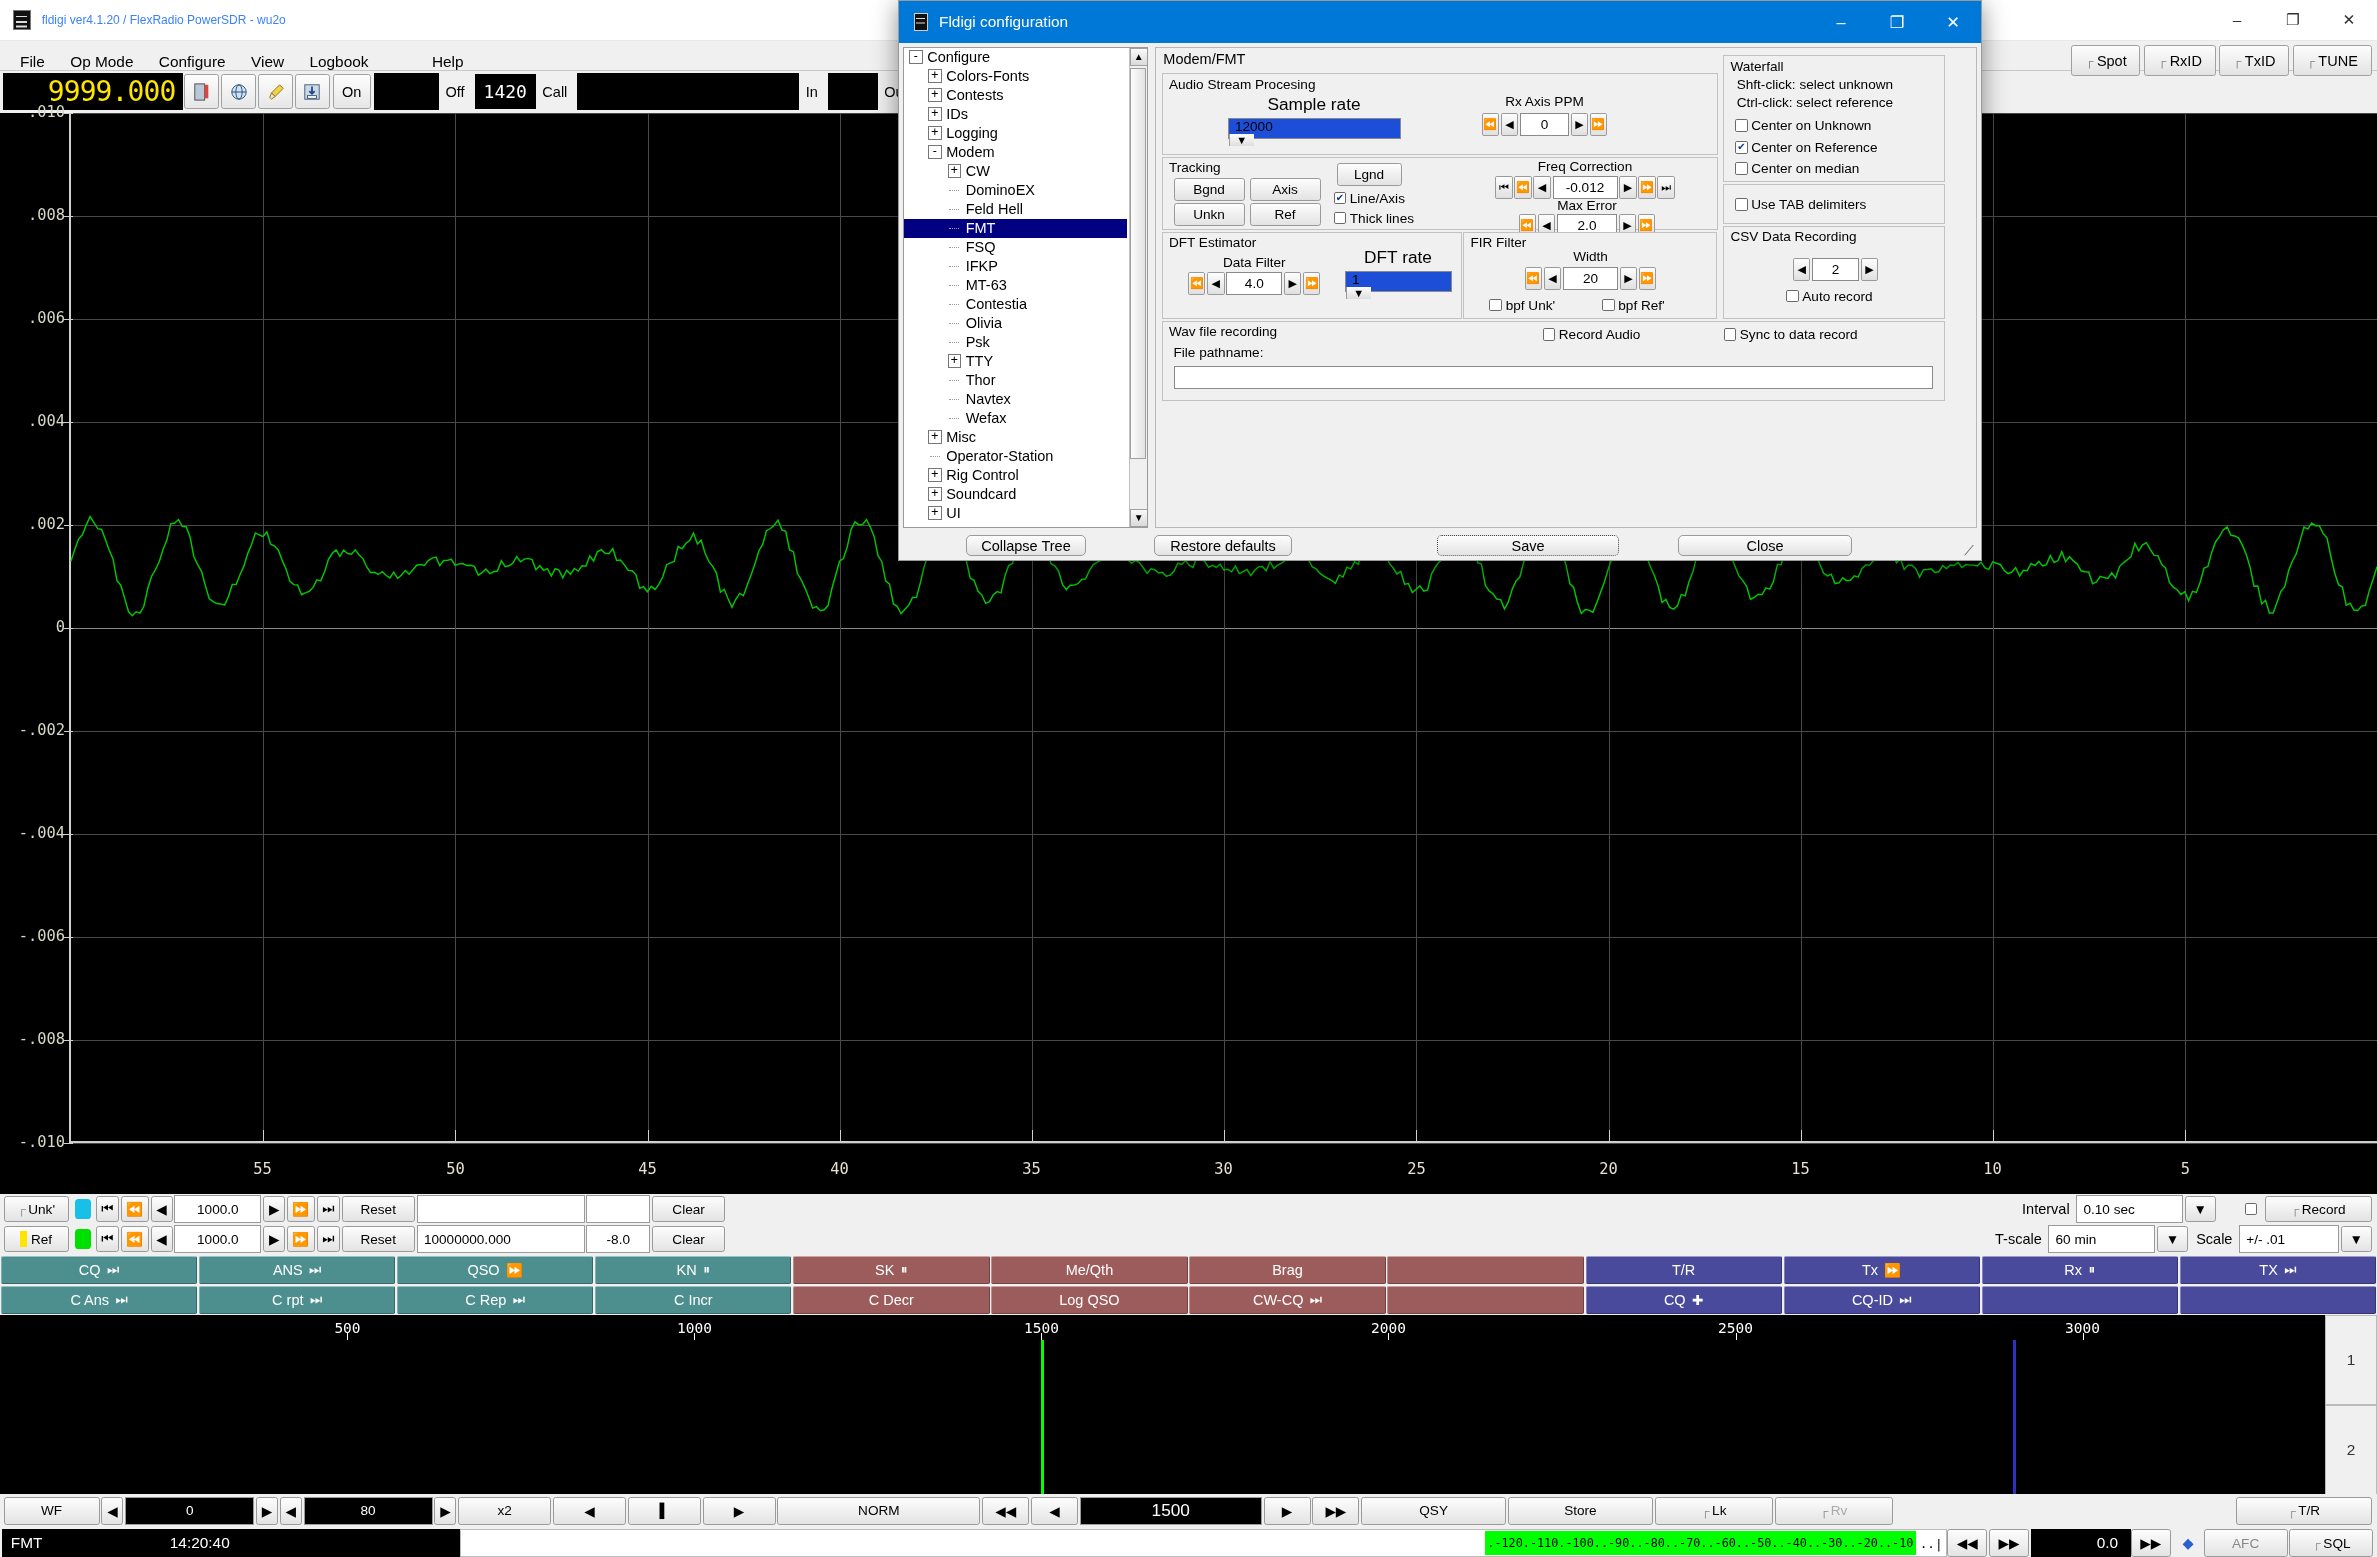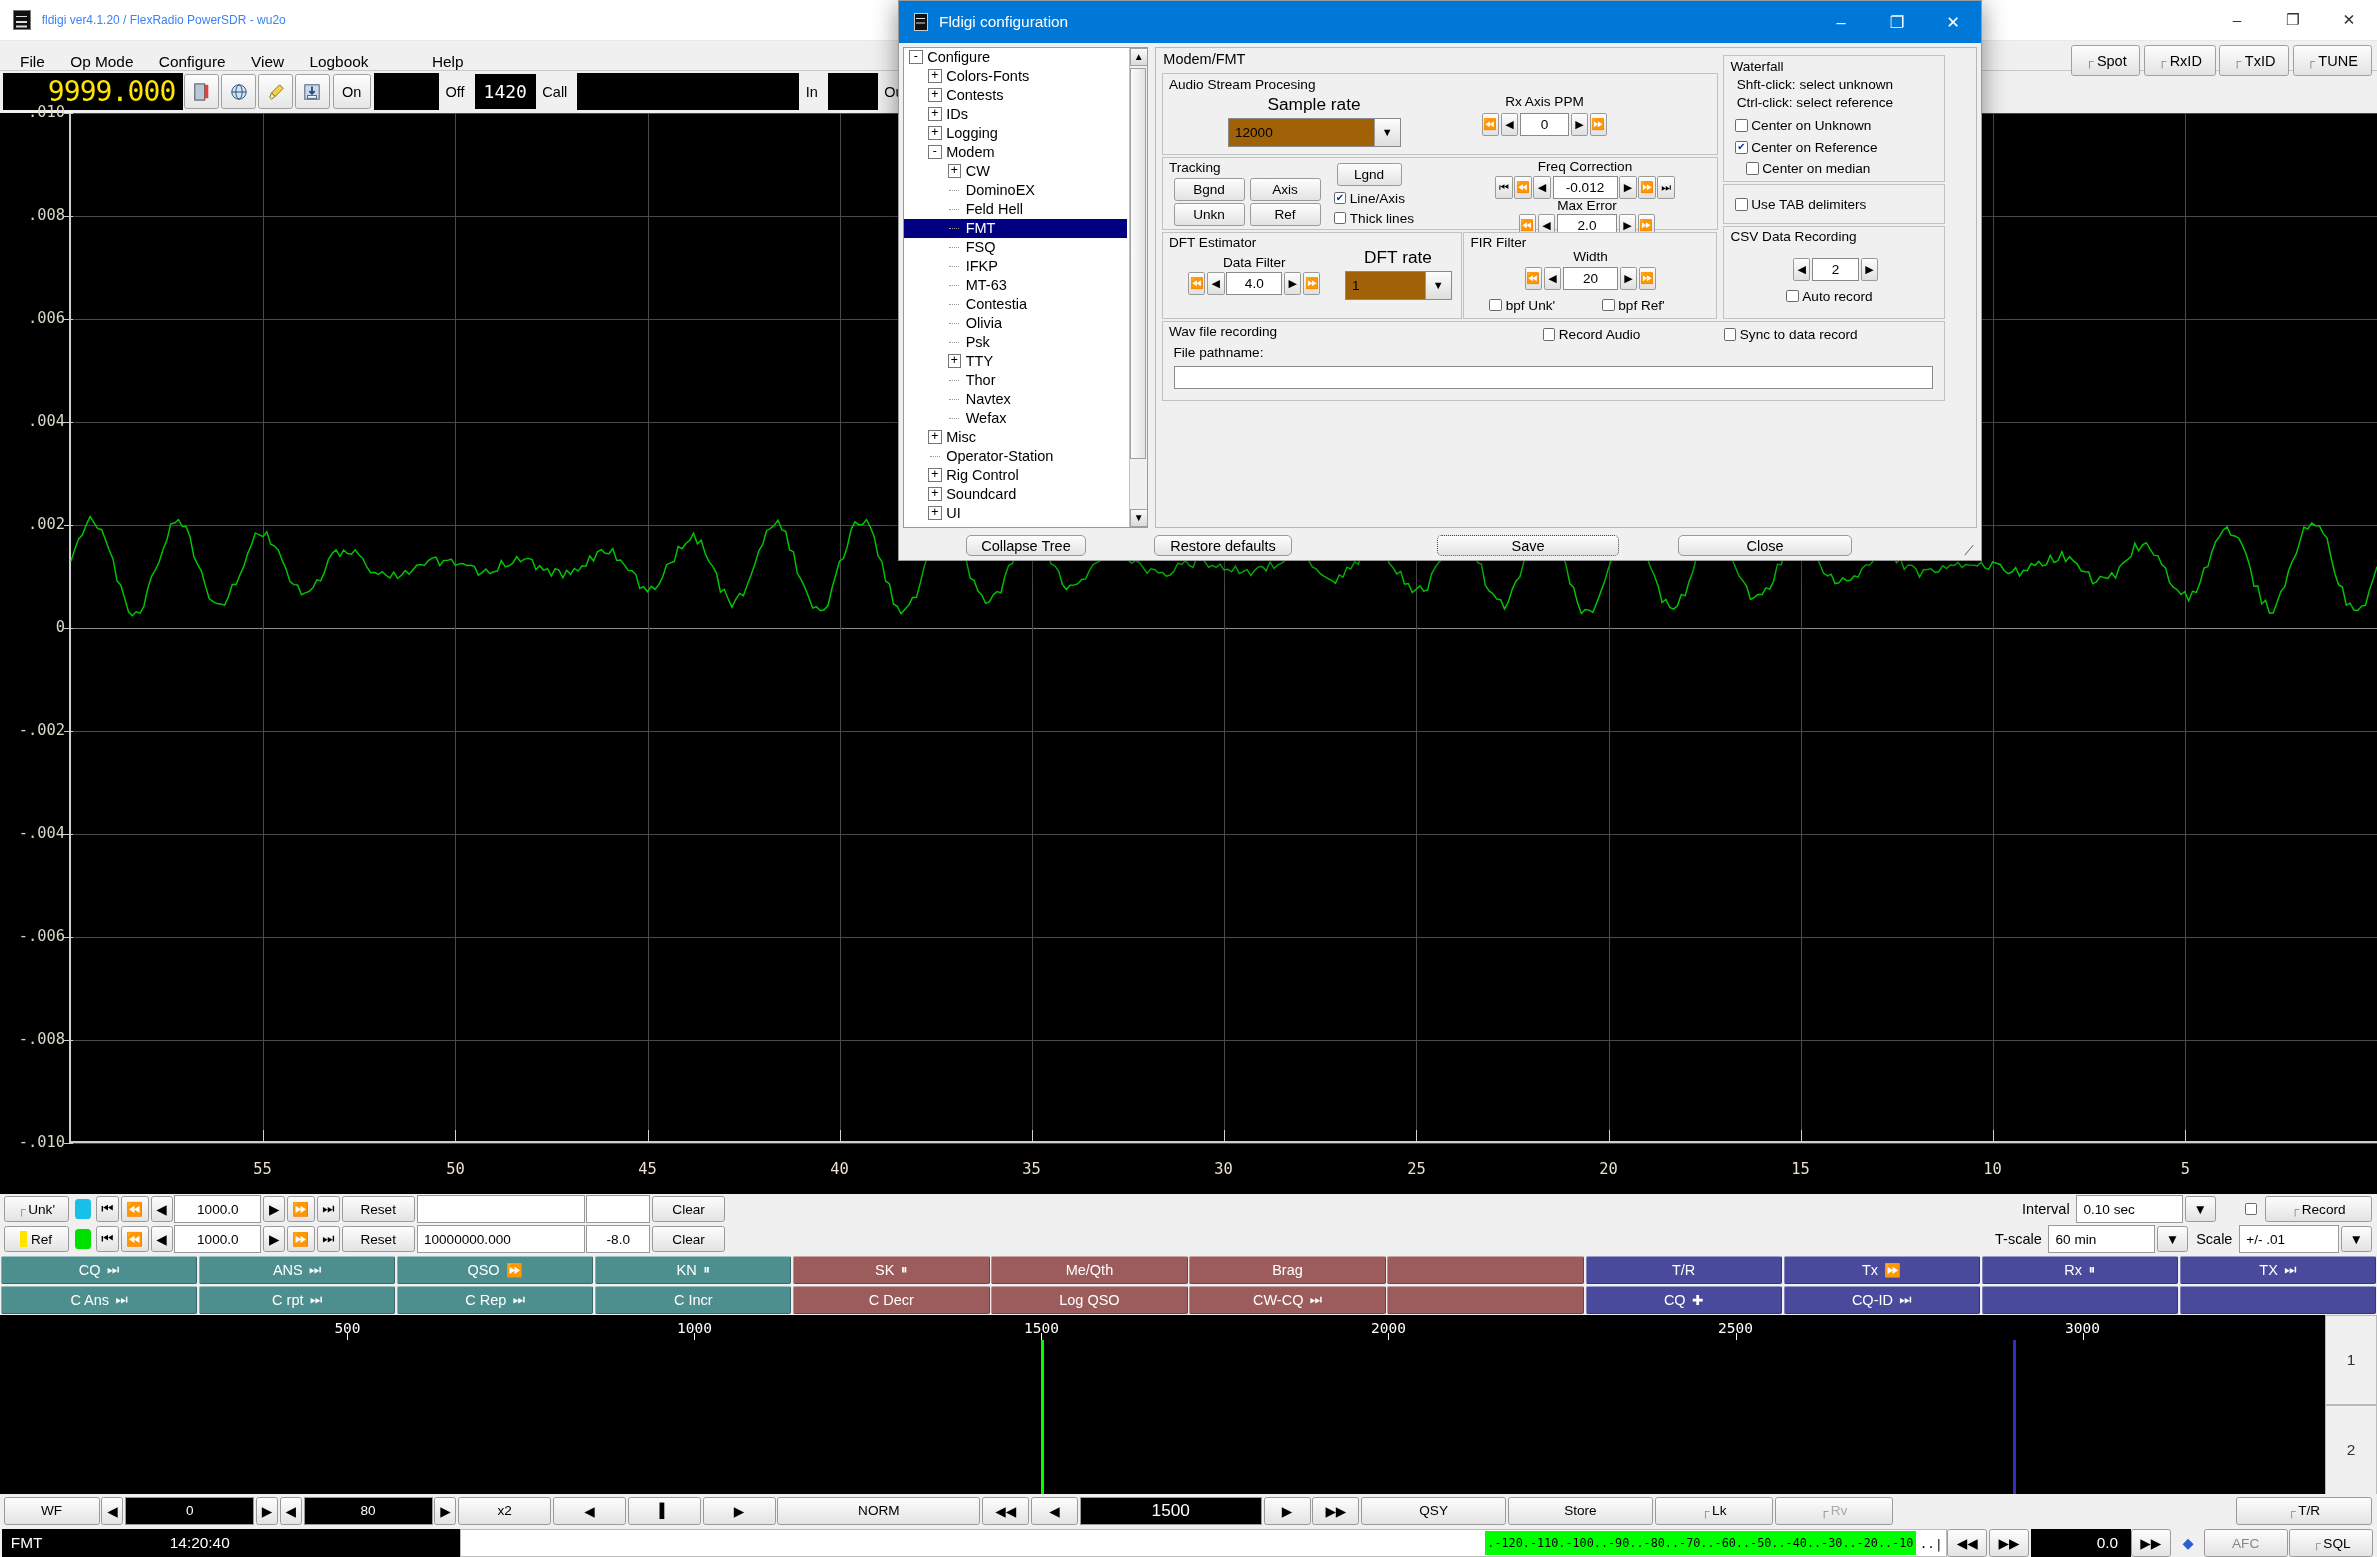--- a/index.html
+++ b/index.html
@@ -299,7 +299,7 @@
     content: "\2714"; font-size: 10px; color: #003399; line-height:1;
   }
   .combo {
-    display:flex; height: 29px; border: 0.9px solid #8a8a8a; background:#a16207;
+    display:flex; height: 21px; border: 0.9px solid #8a8a8a; background:#1d4ed8;flex-direction:column;
   }
   .combo-val { flex:1; display:flex; align-items:center; padding-left:6.4px; font-size:13.6px;}
   .combo-arrow {

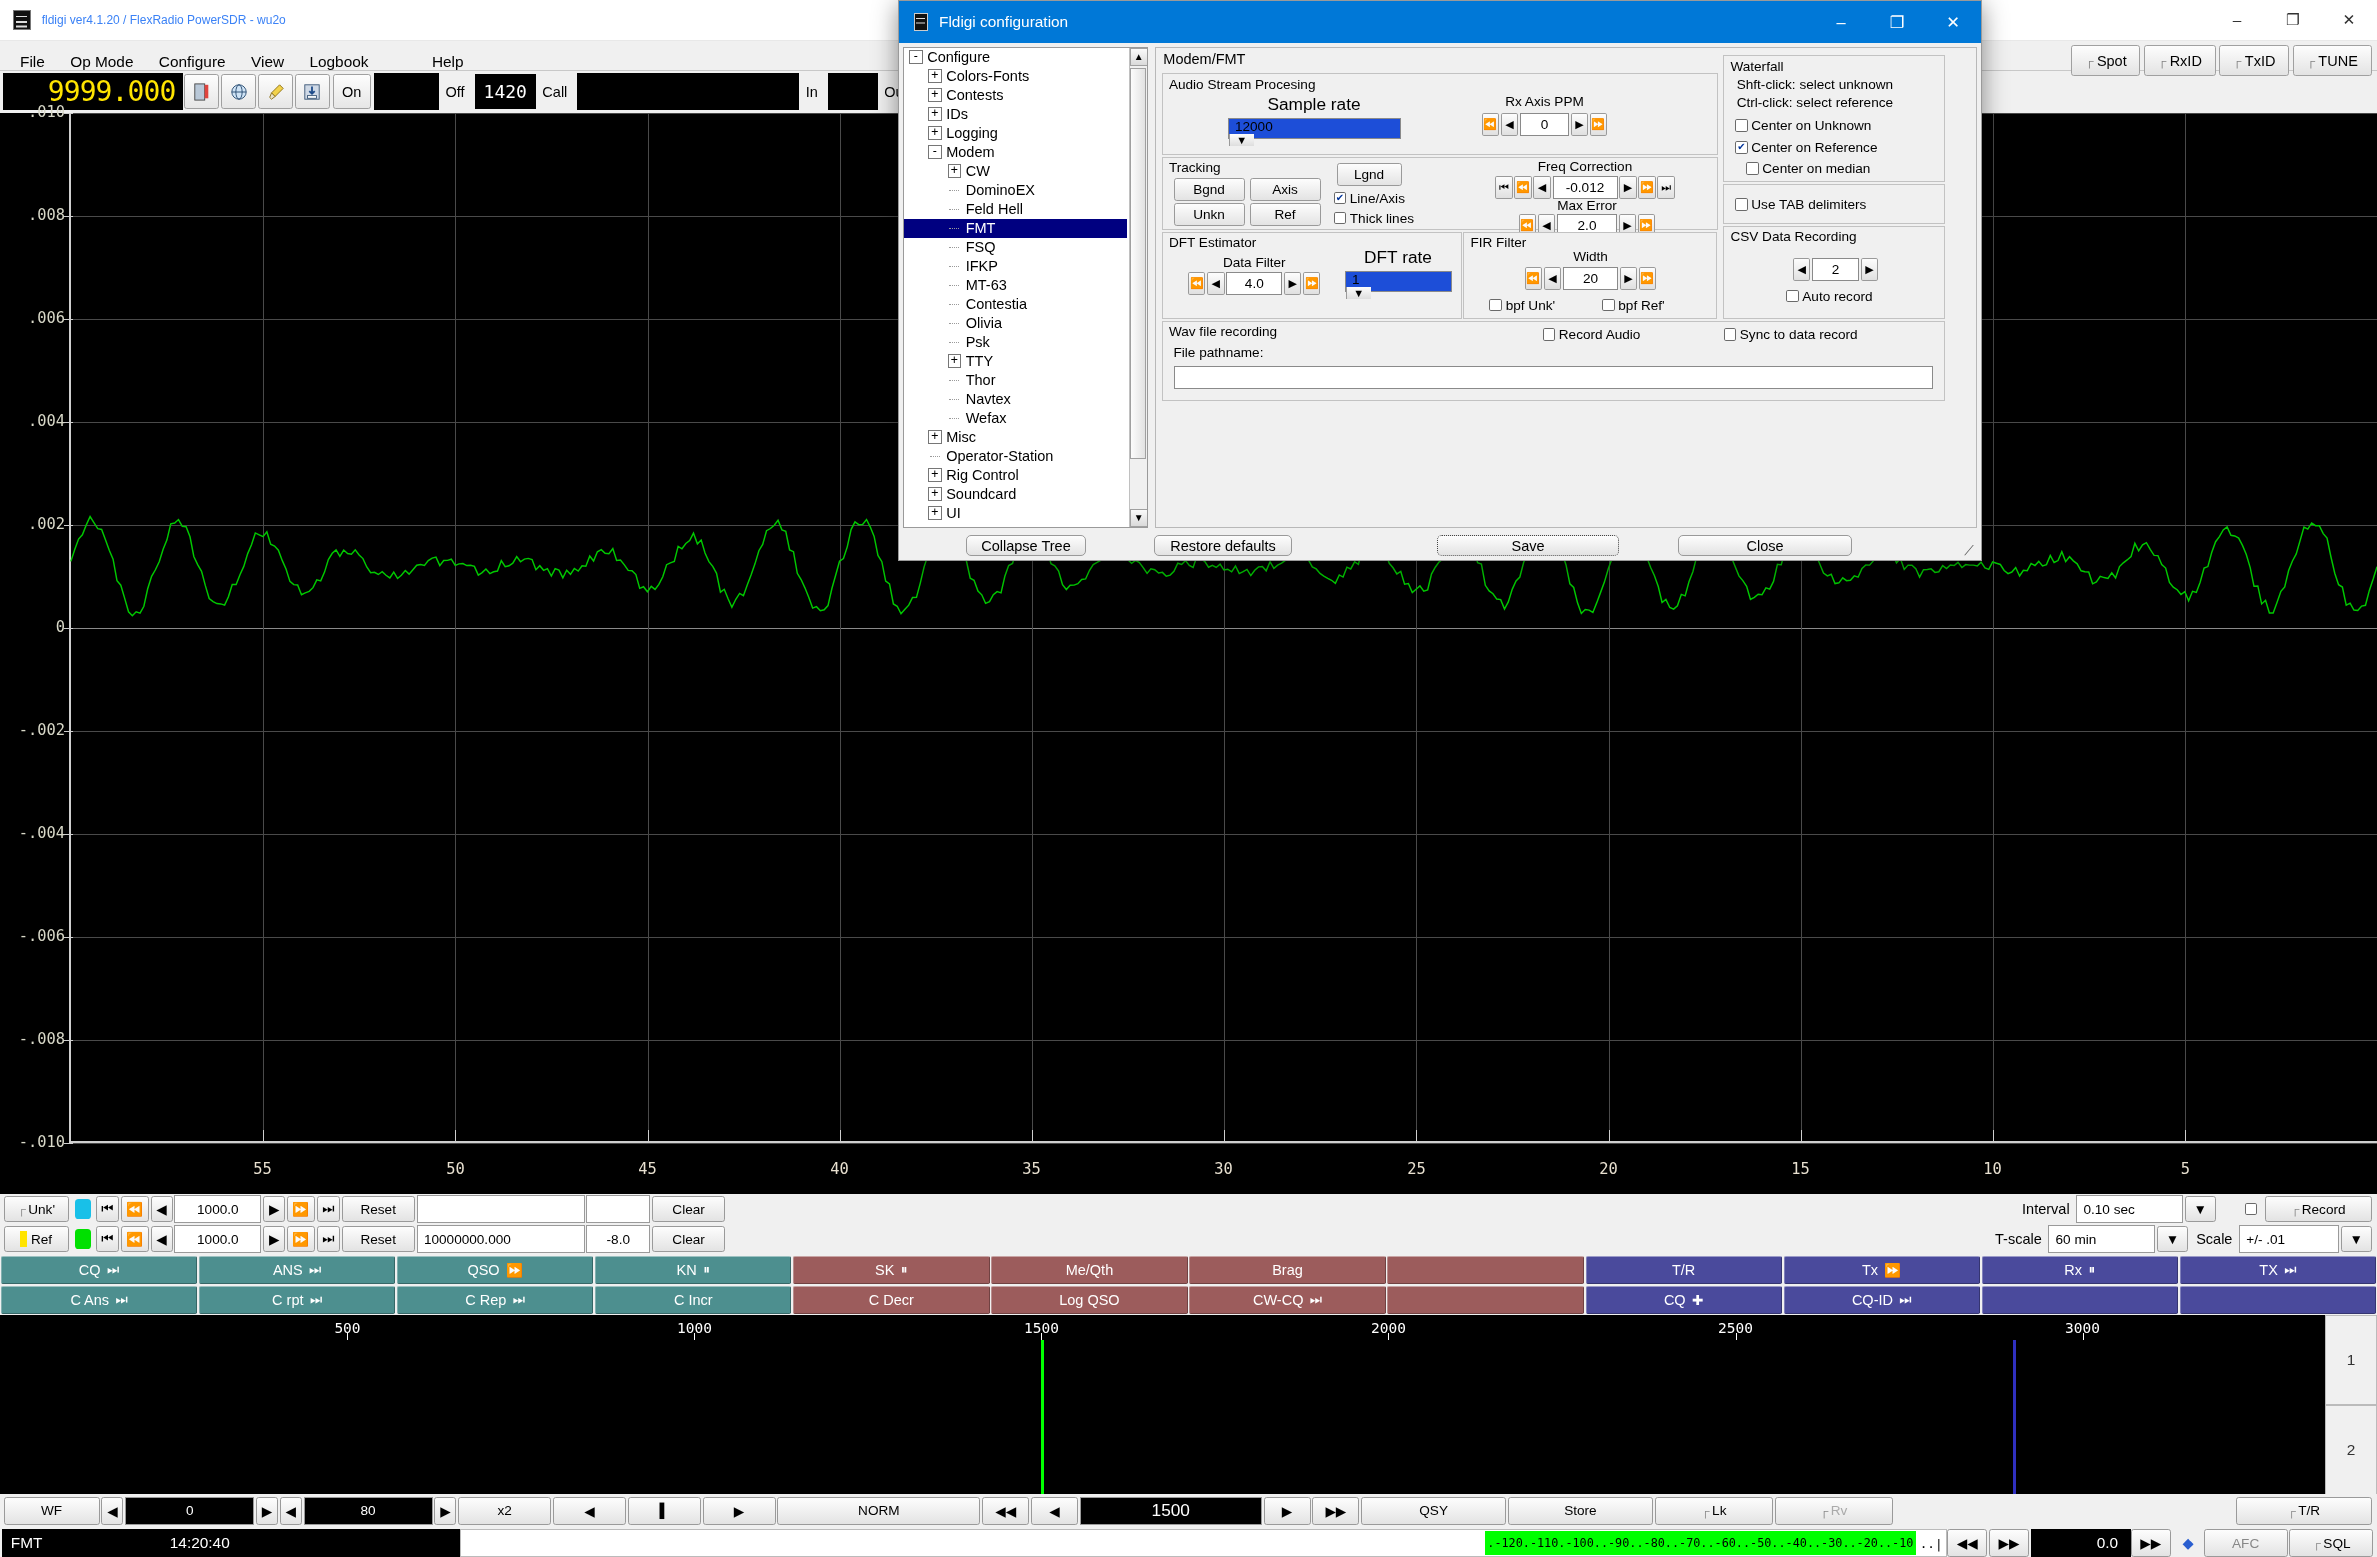--- a/index.html
+++ b/index.html
@@ -971,7 +971,7 @@
             <span class="chkbox on"></span>
             <span>Center on Reference</span>
           </div>
-          <div class="chk" style="position:absolute;left:22px;top:105px">
+          <div class="chk" style="position:absolute;left:11px;top:105px">
             <span class="chkbox"></span>
             <span>Center on median</span>
           </div>

